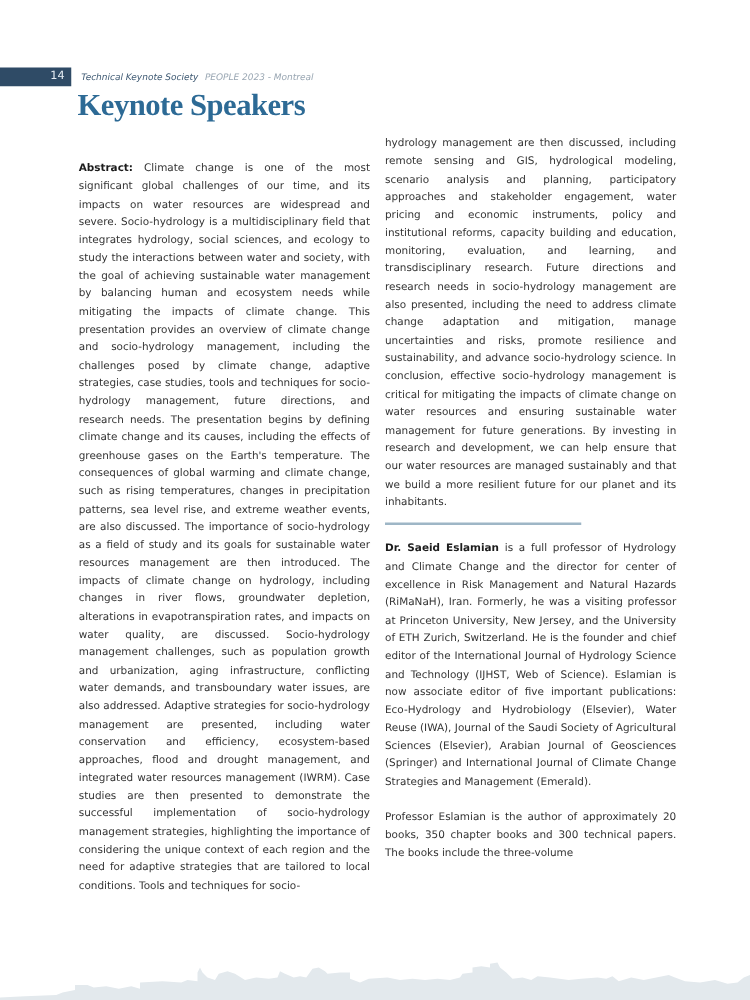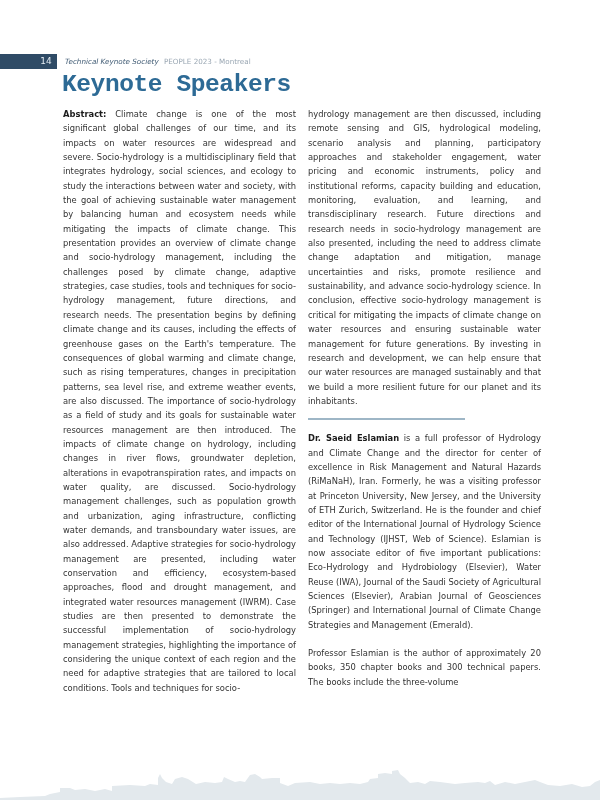--- a/index.html
+++ b/index.html
@@ -23,7 +23,7 @@
       white-space: nowrap;
     }
     .running-head .section { font-style: italic; color: #3f5a73; }
-    .running-head .event { color: #9aa7b3; margin-left: 3px; }
+    .running-head .event { color: #9aa7b3; margin-left: 3px; font-style: italic; }
     .page-title {
       position: absolute; left: 62px; top: 69px; margin: 0;
       font-family: Liberation Mono, monospace; font-weight: bold;

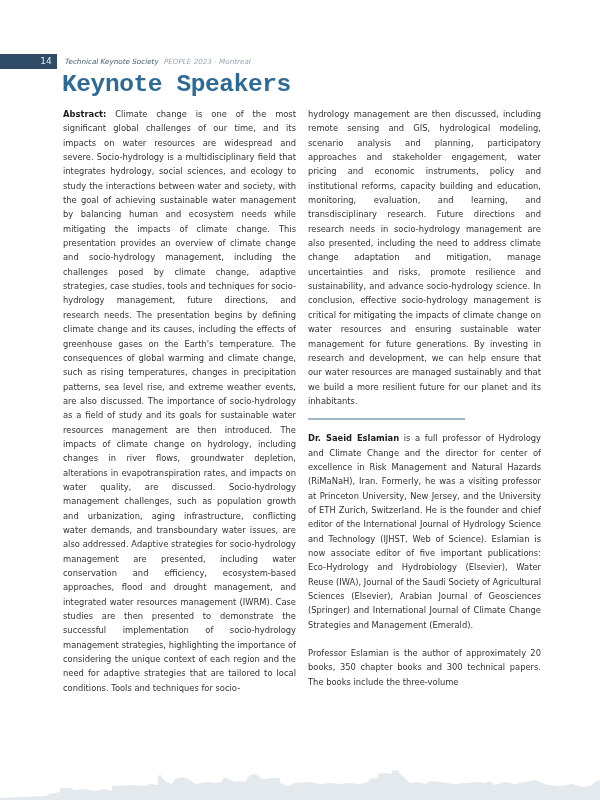--- a/index.html
+++ b/index.html
@@ -26,7 +26,7 @@
     .running-head .event { color: #9aa7b3; margin-left: 3px; font-style: italic; }
     .page-title {
       position: absolute; left: 62px; top: 69px; margin: 0;
-      font-family: Liberation Mono, monospace; font-weight: bold;
+      font-family: Liberation Serif, serif; font-weight: bold;
       font-size: 24.5px; line-height: 32px; color: #2d6a95;
       letter-spacing: -0.4px;
     }

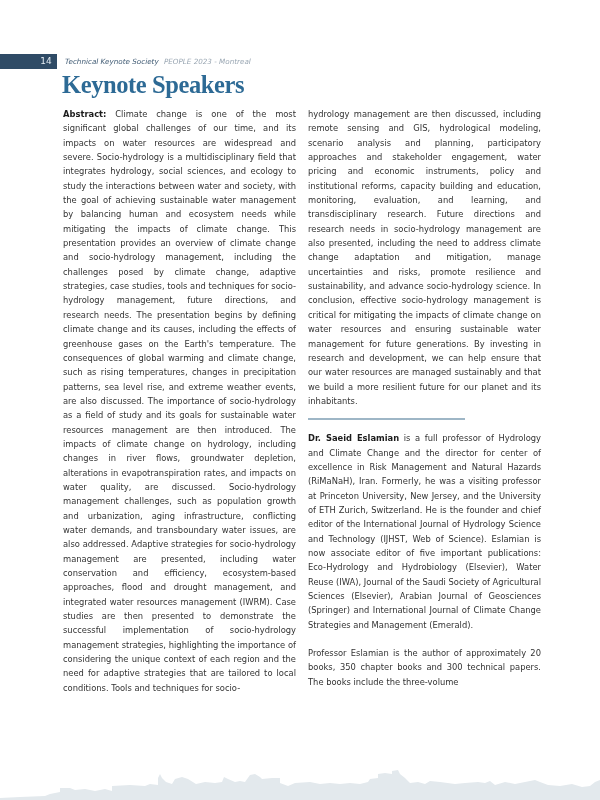--- a/index.html
+++ b/index.html
@@ -36,7 +36,7 @@
       text-align: justify;
     }
     .col p { margin: 0; }
-    .col-left { left: 63px; }
+    .col-left { left: 63px; margin-top: 20px; }
     .col-right { left: 308px; }
     .col b { font-weight: bold; color: #1c1c1c; }
     .divider {

